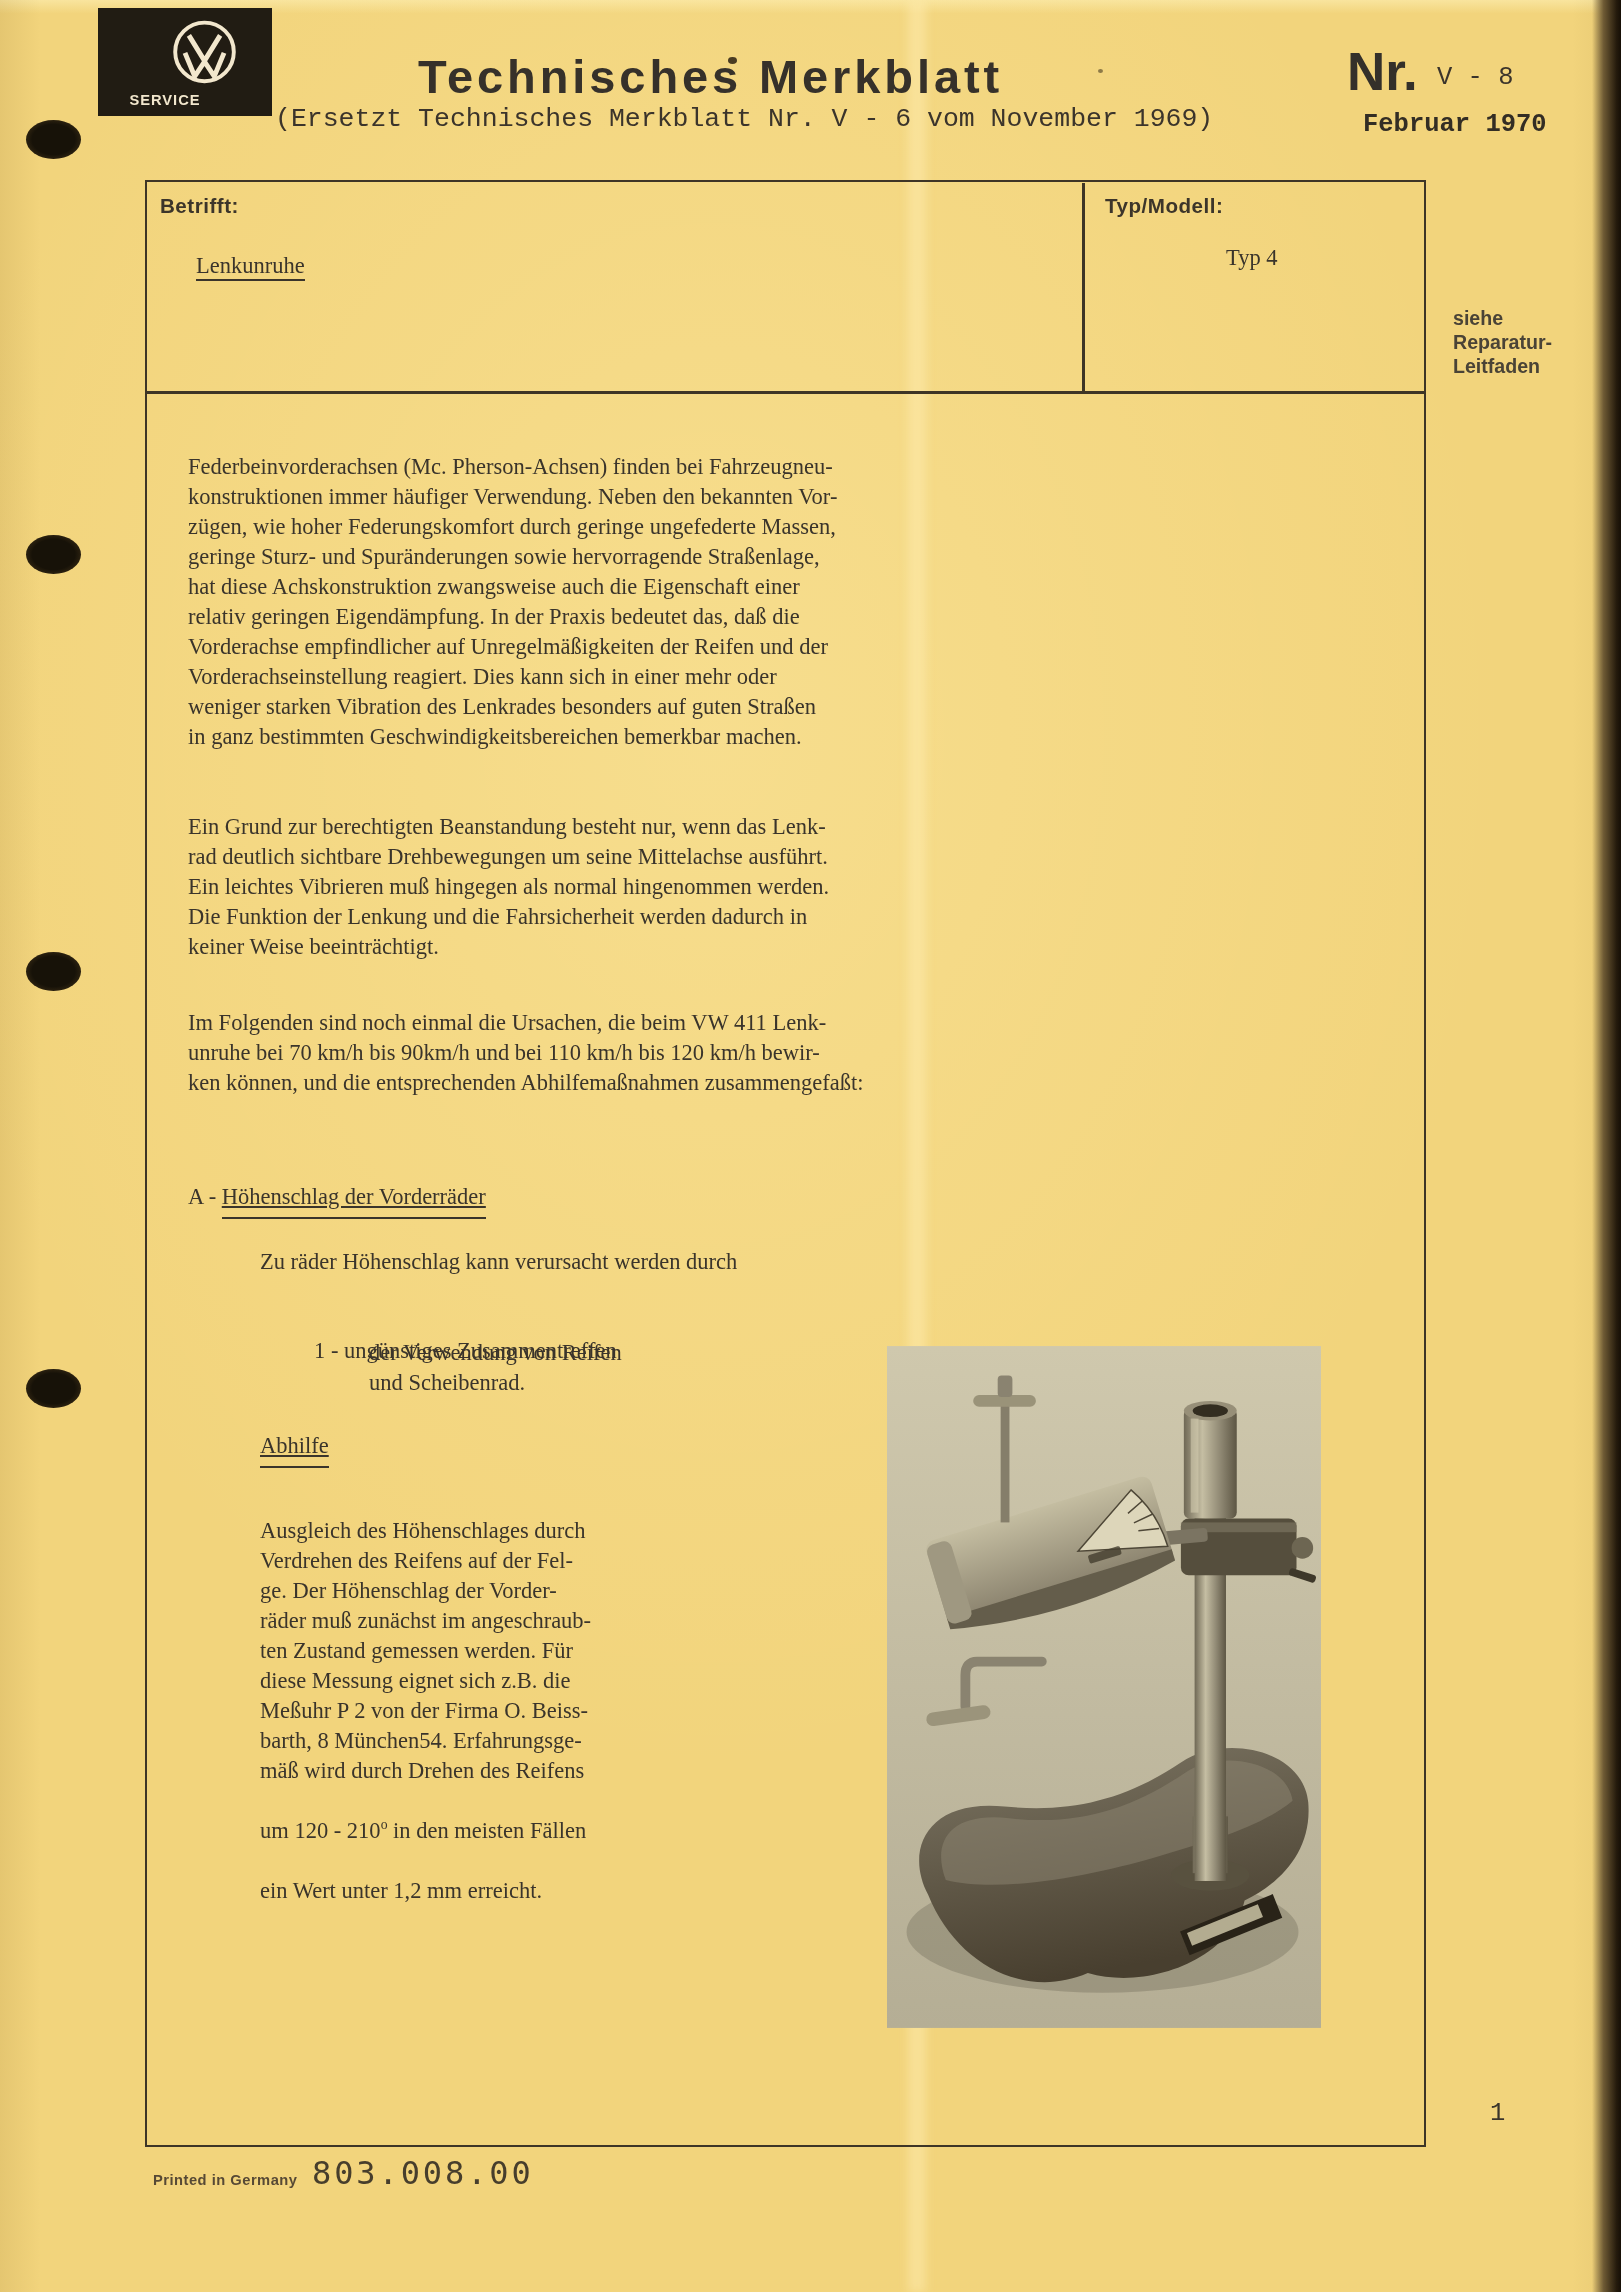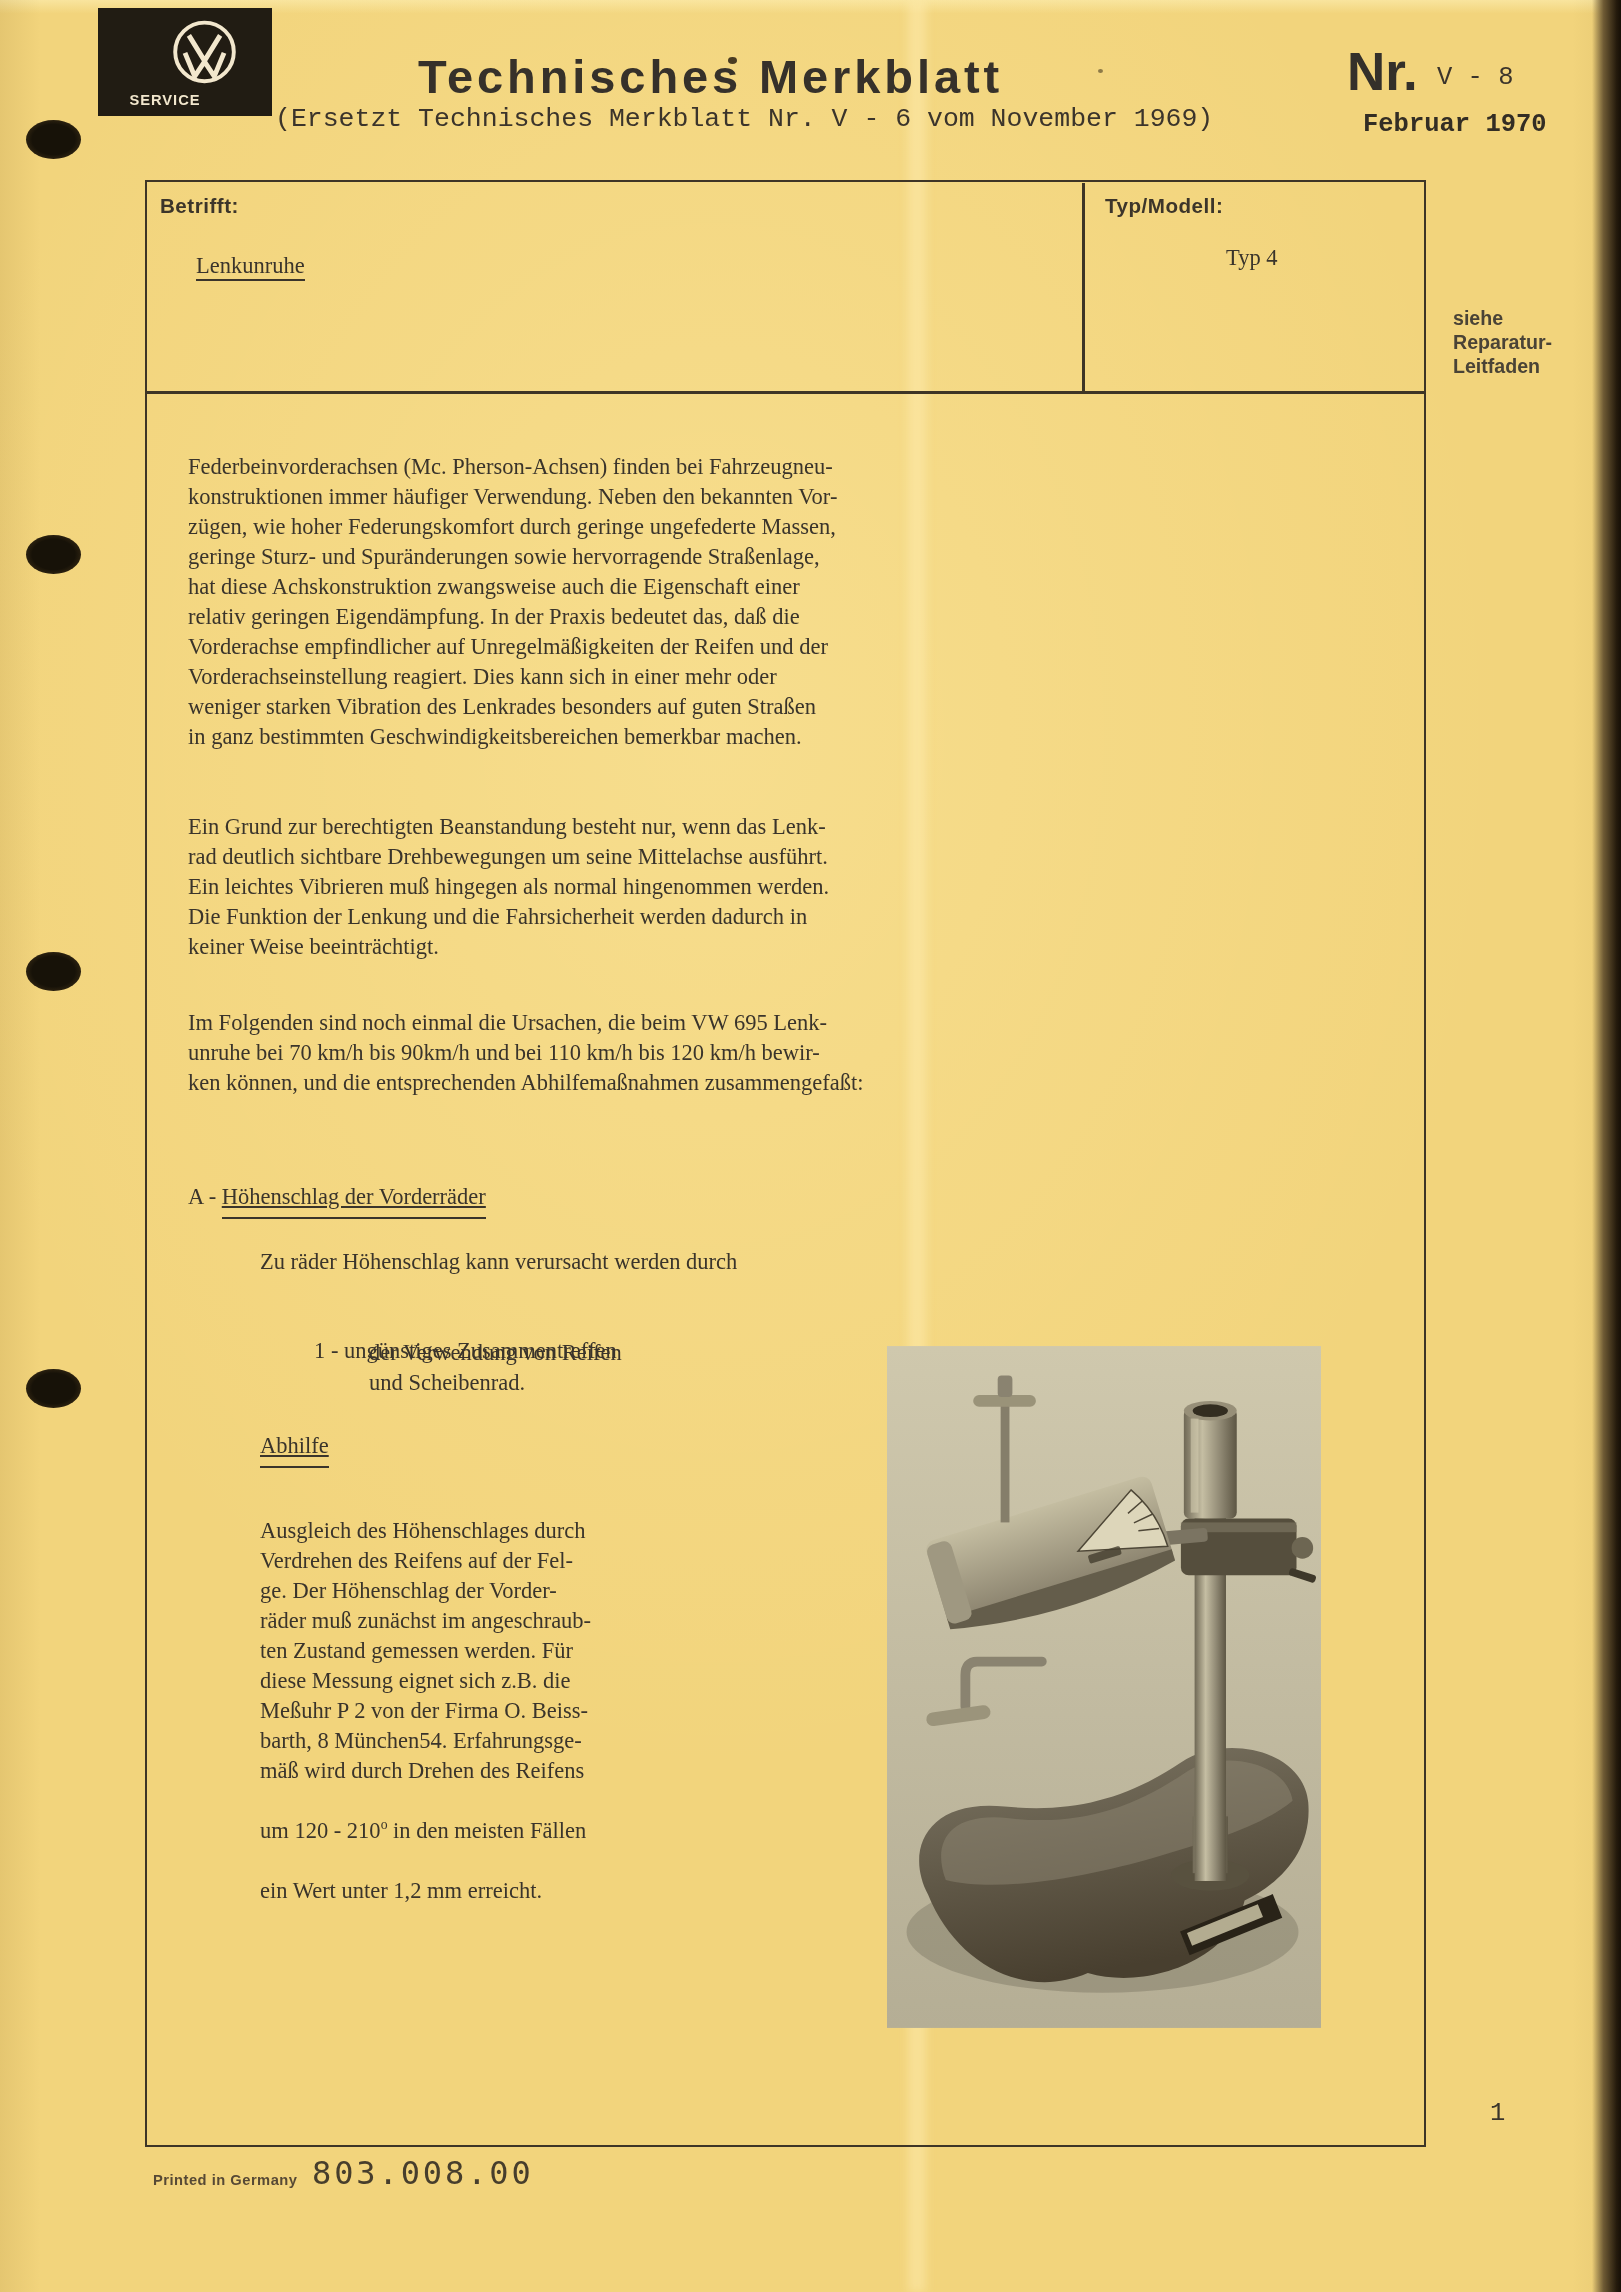--- a/index.html
+++ b/index.html
@@ -104,7 +104,7 @@
 Ein leichtes Vibrieren muß hingegen als normal hingenommen werden.
 Die Funktion der Lenkung und die Fahrsicherheit werden dadurch in
 keiner Weise beeinträchtigt.</div>
-  <div class="tw" style="left:188px;top:1008px;">Im Folgenden sind noch einmal die Ursachen, die beim VW 695 Lenk-
+  <div class="tw" style="left:188px;top:1008px;">Im Folgenden sind noch einmal die Ursachen, die beim VW 411 Lenk-
 unruhe bei 70 km/h bis 90km/h und bei 110 km/h bis 120 km/h bewir-
 ken können, und die entsprechenden Abhilfemaßnahmen zusammengefaßt:</div>
 

